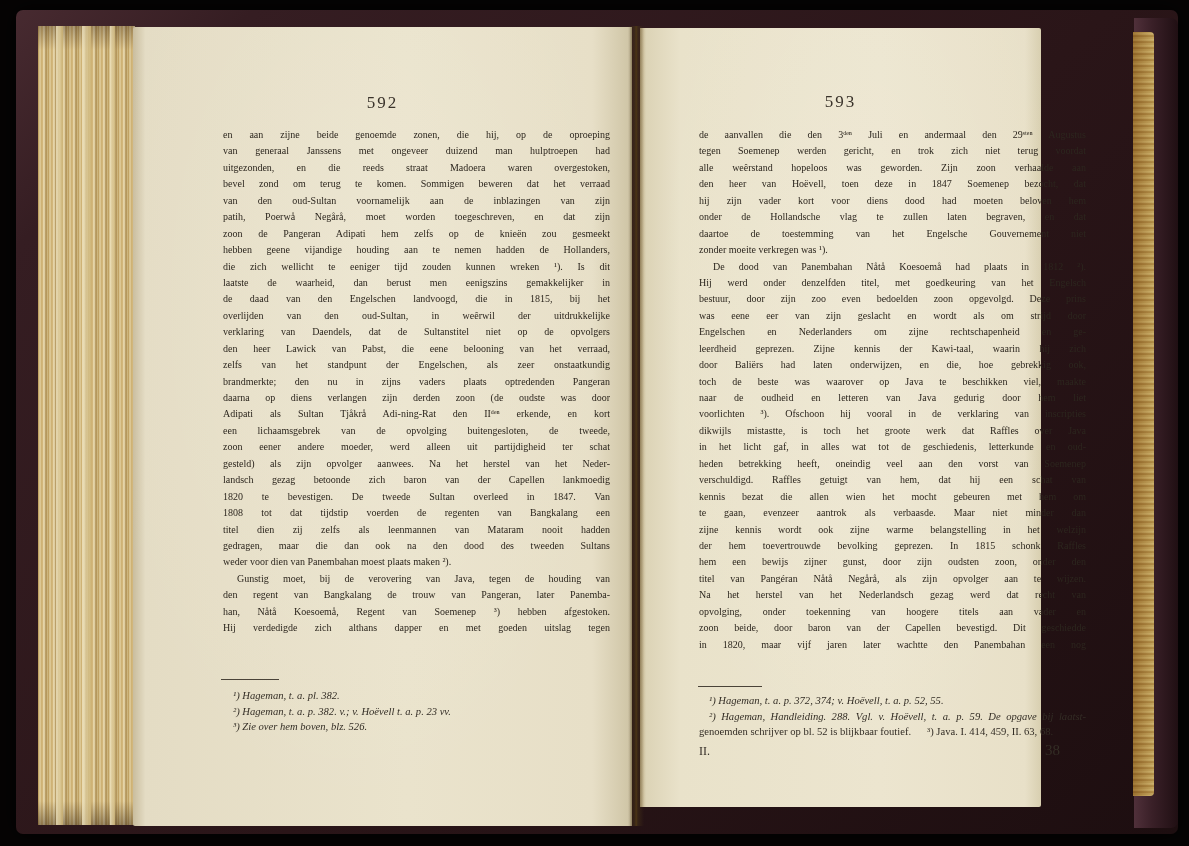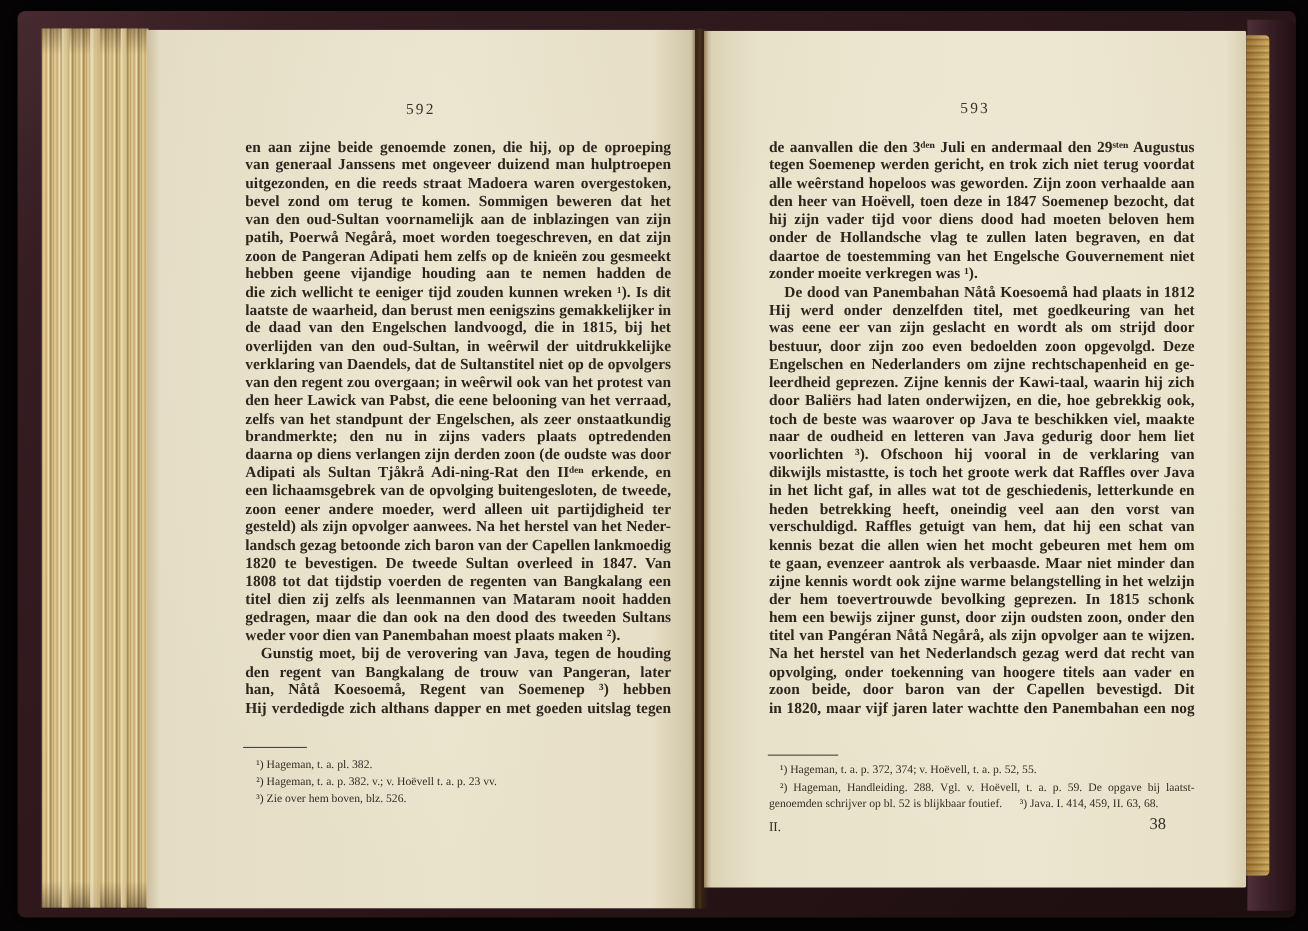--- a/index.html
+++ b/index.html
@@ -40,7 +40,7 @@
   .gutter{position:absolute;left:628px;top:26px;width:16px;height:800px;
       background:linear-gradient(90deg,rgba(60,45,20,0) 0%,rgba(70,52,24,.55) 40%,#4a3415 52%,rgba(70,52,24,.5) 62%,rgba(60,45,20,0) 100%);}
   
-  .pagenum{position:absolute;width:100%;text-align:center;font-size:14px;
+  .pagenum{position:absolute;width:100%;text-align:center;font-size:17px;
       letter-spacing:2px;color:#39322a;}
   .page-left .pagenum{top:66px;}
   .page-right .pagenum{top:64px;}

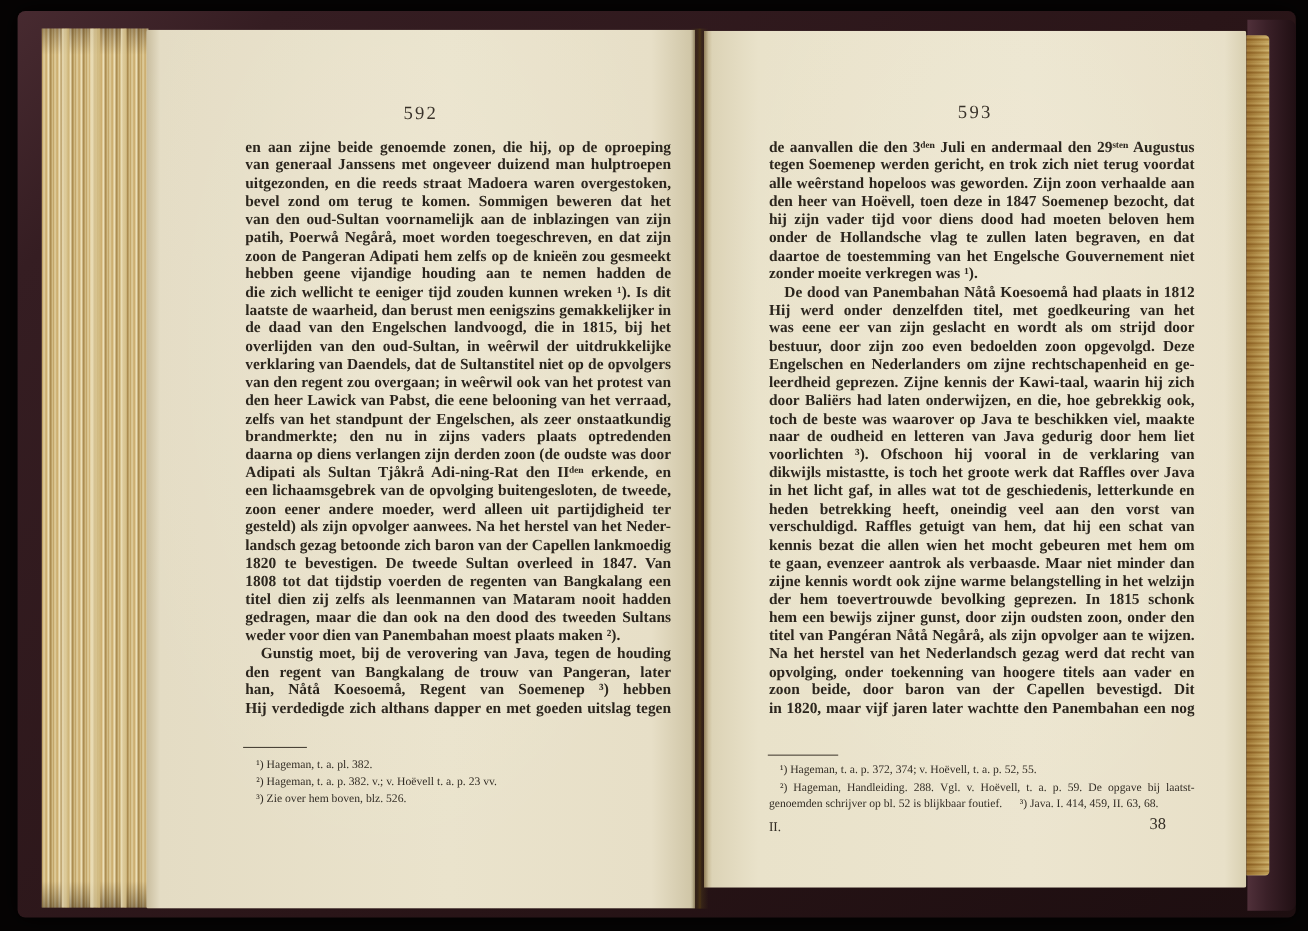--- a/index.html
+++ b/index.html
@@ -32,7 +32,7 @@
         radial-gradient(ellipse at 45% 35%,rgba(255,255,248,.14),rgba(0,0,0,0) 70%),
         linear-gradient(90deg,#c9bd9e 0%,#e4dcc4 2.5%,#eae3cc 55%,#e7dfc7 92%,#cfc5a6 99.5%,#b5a983 100%);
       border-radius:2px 0 0 2px;}
-  .page-right{left:640px;top:28px;width:493px;height:779px;
+  .page-right{left:640px;top:28px;width:401px;height:779px;
       background:
         radial-gradient(ellipse at 55% 35%,rgba(255,255,248,.14),rgba(0,0,0,0) 70%),
         linear-gradient(90deg,#baa87e 0%,#dcd3b6 1.5%,#e9e2ca 10%,#ece5cf 60%,#e8e0c8 96%,#d8cfb0 100%);

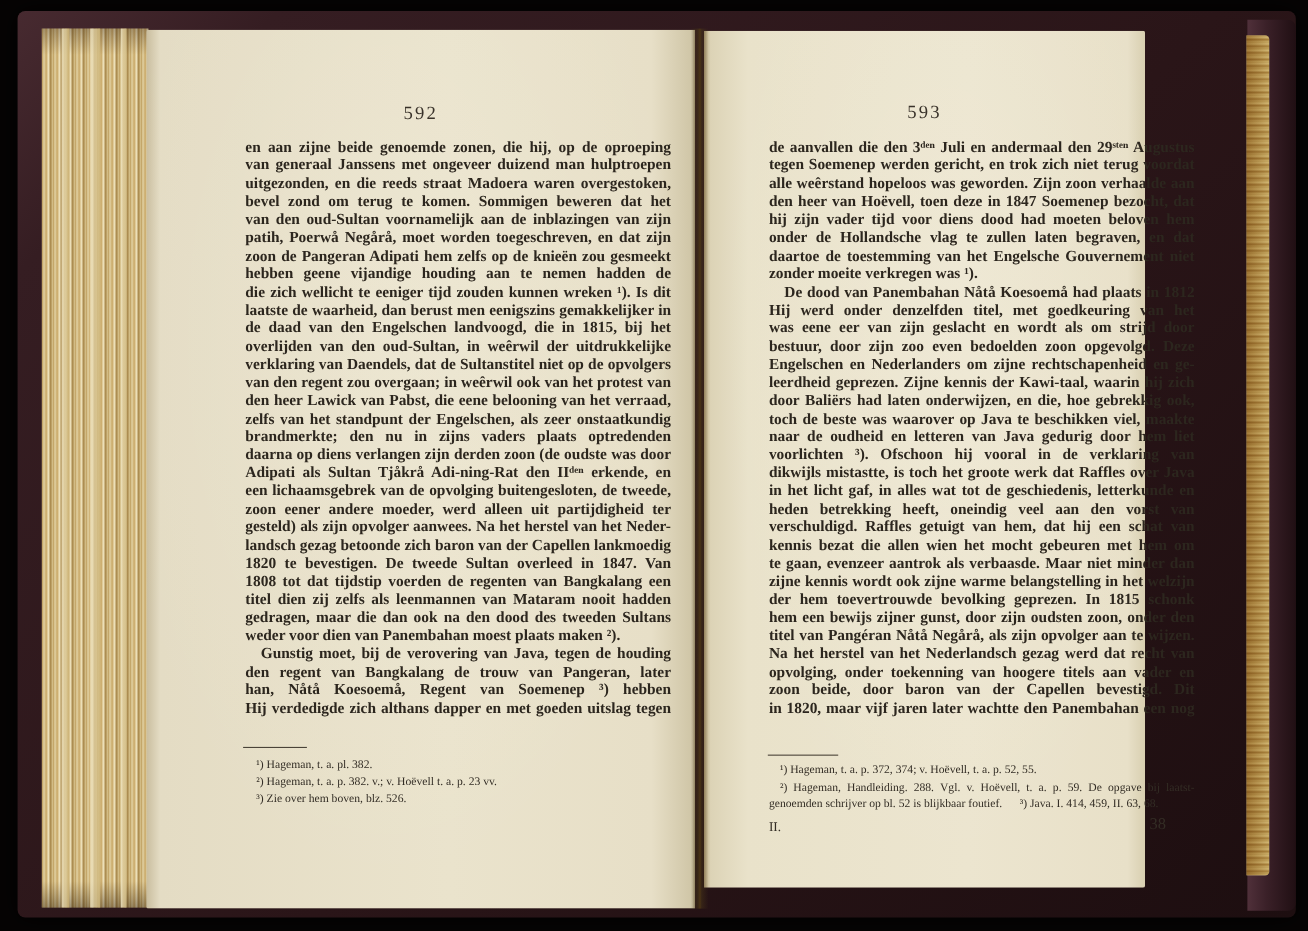--- a/index.html
+++ b/index.html
@@ -44,7 +44,7 @@
       letter-spacing:2px;color:#39322a;}
   .page-left .pagenum{top:66px;}
   .page-right .pagenum{top:64px;}
-  .body-col{position:absolute;font-size:14px;font-weight:bold;}
+  .body-col{position:absolute;font-size:10px;}
   .page-left .body-col{left:90px;top:100px;width:387px;}
   .page-right .body-col{left:59px;top:99px;width:387px;}
   .tline{height:16.45px;line-height:16.45px;overflow:hidden;

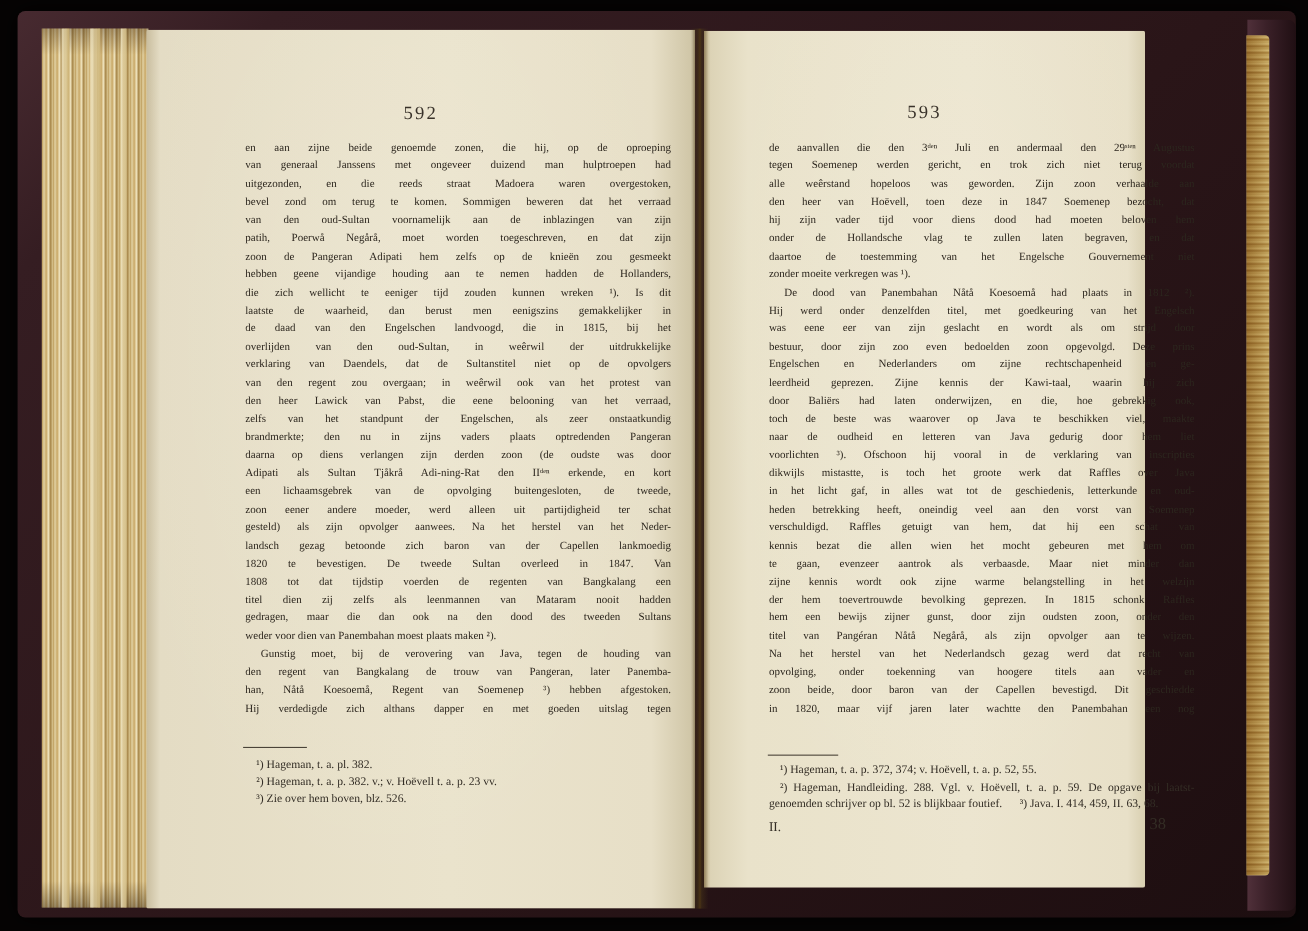--- a/index.html
+++ b/index.html
@@ -128,7 +128,7 @@
         <div class="tline">tegen Soemenep werden gericht, en trok zich niet terug voordat</div>
         <div class="tline">alle weêrstand hopeloos was geworden. Zijn zoon verhaalde aan</div>
         <div class="tline">den heer van Hoëvell, toen deze in 1847 Soemenep bezocht, dat</div>
-        <div class="tline">hij zijn vader tijd voor diens dood had moeten beloven hem</div>
+        <div class="tline">hij zijn vader kort voor diens dood had moeten beloven hem</div>
         <div class="tline">onder de Hollandsche vlag te zullen laten begraven, en dat</div>
         <div class="tline">daartoe de toestemming van het Engelsche Gouvernement niet</div>
         <div class="tline pend">zonder moeite verkregen was ¹).</div>

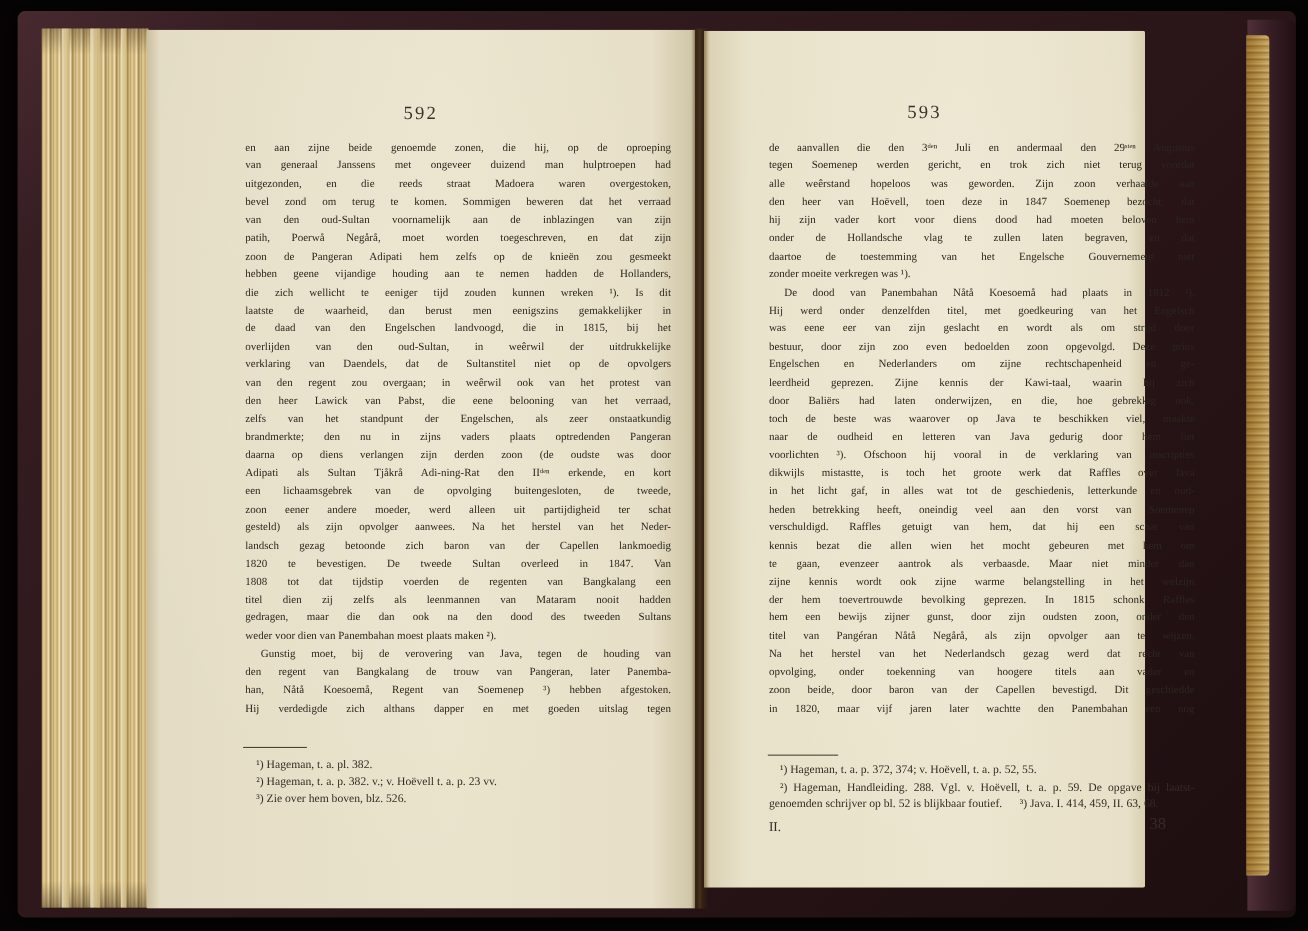--- a/index.html
+++ b/index.html
@@ -134,8 +134,8 @@
         <div class="tline pend">zonder moeite verkregen was ¹).</div>
         <div class="tline pind">De dood van Panembahan Nåtå Koesoemå had plaats in 1812 ²).</div>
         <div class="tline">Hij werd onder denzelfden titel, met goedkeuring van het Engelsch</div>
+        <div class="tline">bestuur, door zijn zoo even bedoelden zoon opgevolgd. Deze prins</div>
         <div class="tline">was eene eer van zijn geslacht en wordt als om strijd door</div>
-        <div class="tline">bestuur, door zijn zoo even bedoelden zoon opgevolgd. Deze prins</div>
         <div class="tline">Engelschen en Nederlanders om zijne rechtschapenheid en ge-</div>
         <div class="tline">leerdheid geprezen. Zijne kennis der Kawi-taal, waarin hij zich</div>
         <div class="tline">door Baliërs had laten onderwijzen, en die, hoe gebrekkig ook,</div>

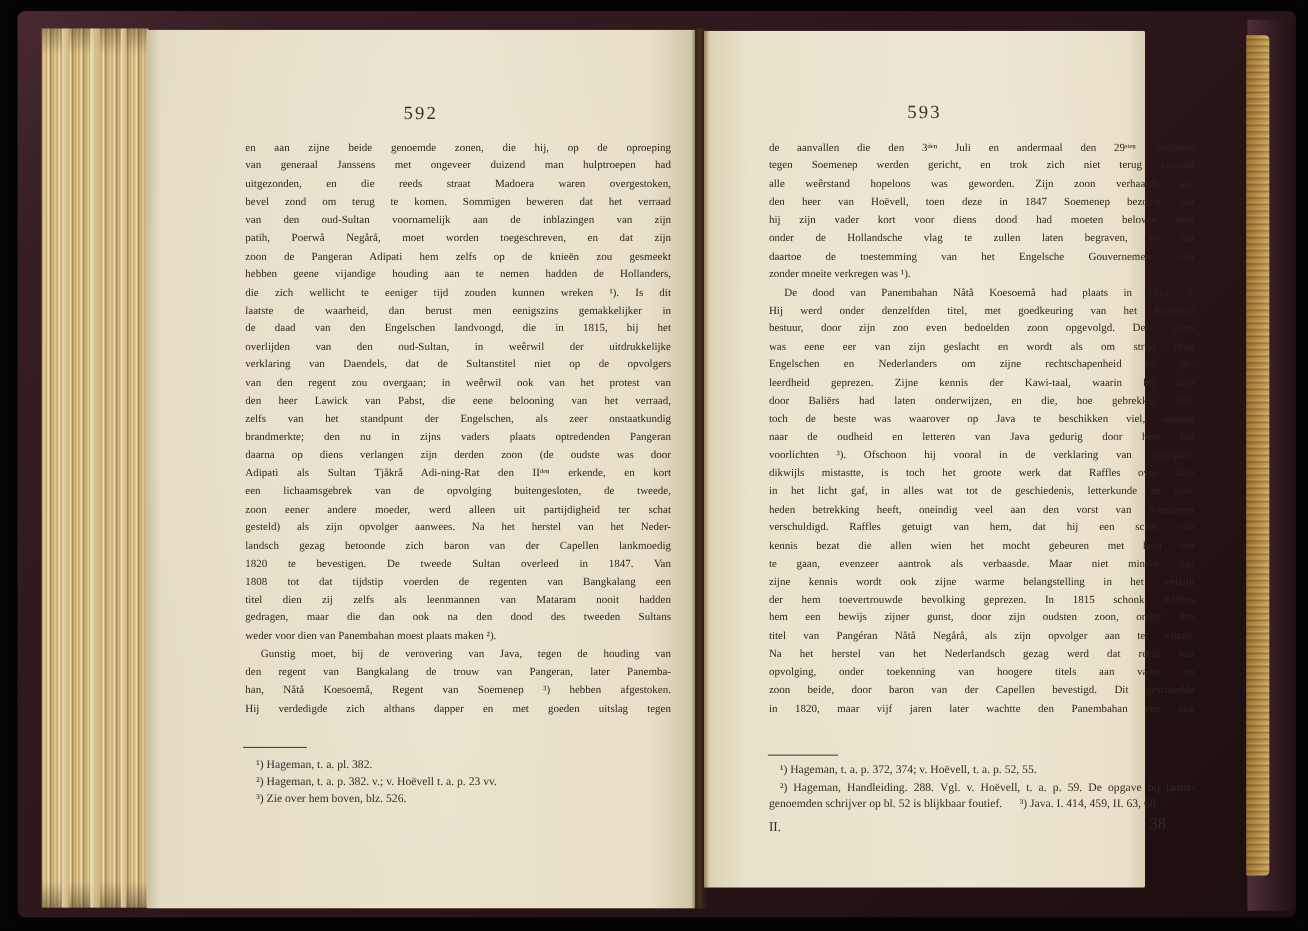--- a/index.html
+++ b/index.html
@@ -93,7 +93,6 @@
         <div class="tline">de daad van den Engelschen landvoogd, die in 1815, bij het</div>
         <div class="tline">overlijden van den oud-Sultan, in weêrwil der uitdrukkelijke</div>
         <div class="tline">verklaring van Daendels, dat de Sultanstitel niet op de opvolgers</div>
-        <div class="tline">van den regent zou overgaan; in weêrwil ook van het protest van</div>
         <div class="tline">den heer Lawick van Pabst, die eene belooning van het verraad,</div>
         <div class="tline">zelfs van het standpunt der Engelschen, als zeer onstaatkundig</div>
         <div class="tline">brandmerkte; den nu in zijns vaders plaats optredenden Pangeran</div>

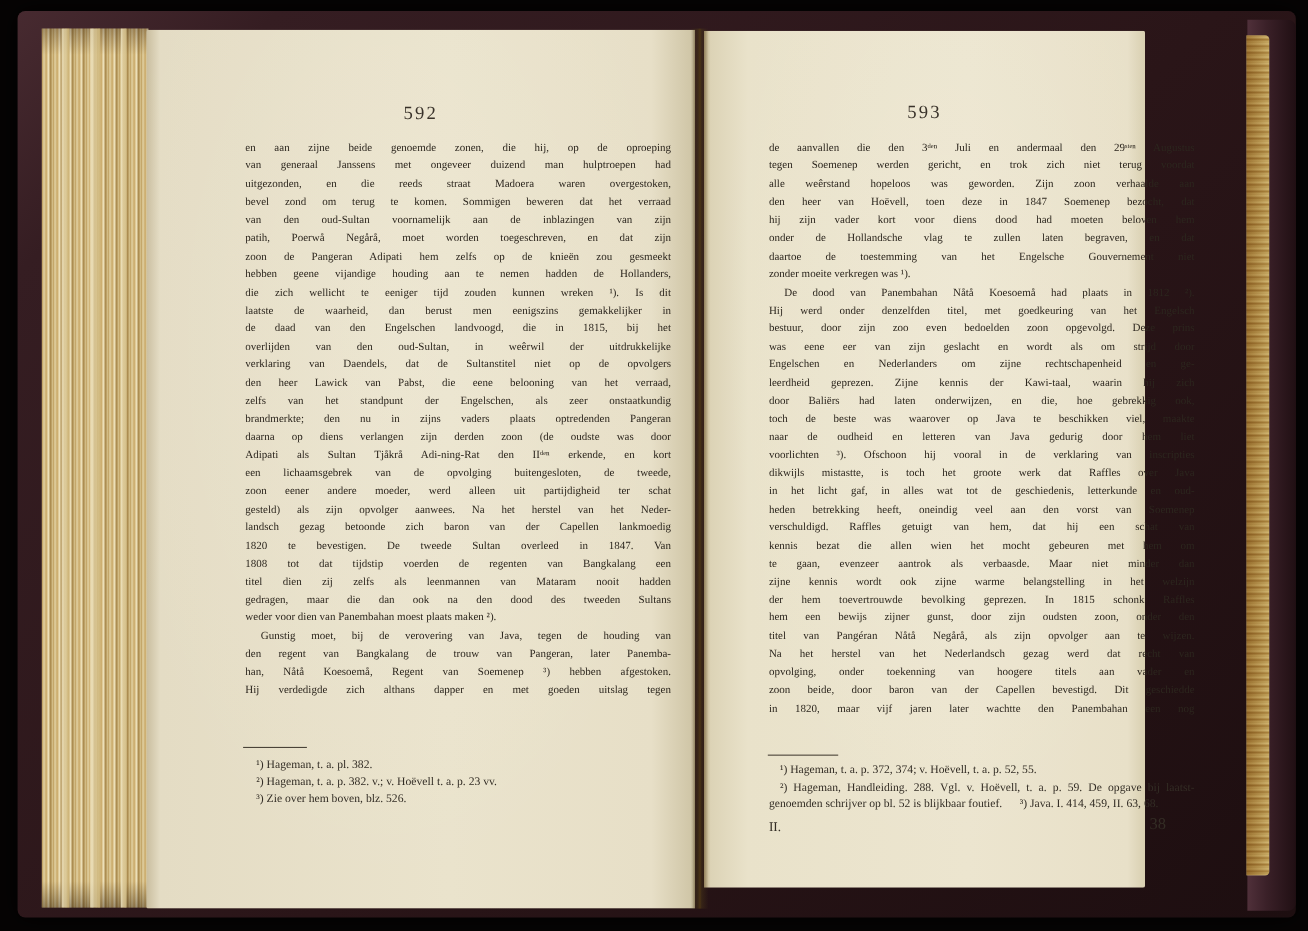--- a/index.html
+++ b/index.html
@@ -58,7 +58,7 @@
   .page-left .fn-col{left:90px;top:661px;width:387px;}
   .page-right .fn-col{left:59px;top:665px;width:387px;}
   .fn-col .tline{height:15.6px;line-height:15.6px;}
-  .fn-col .tline.pind{text-indent:10px;}
+  .fn-col .tline.pind{text-indent:10px;font-style:italic;}
   .sigrow{display:flex;justify-content:space-between;align-items:flex-end;
       margin-top:2px;font-size:11.5px;color:#332d25;}
   .sig-left{font-size:12px;}

